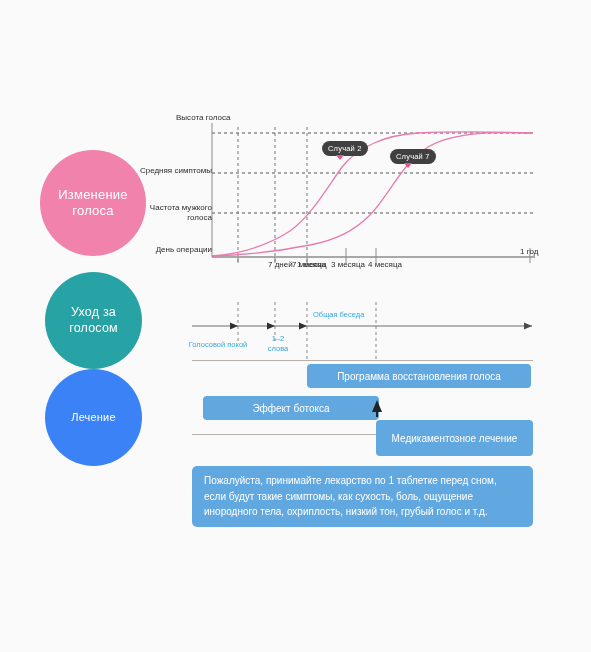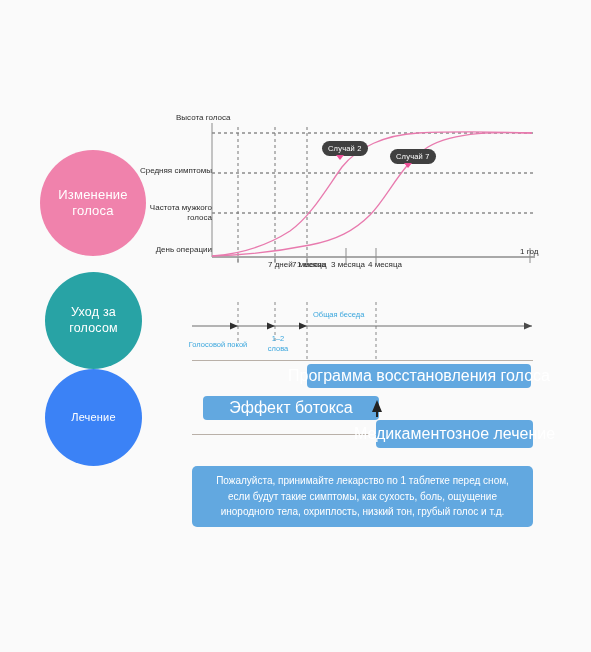--- a/index.html
+++ b/index.html
@@ -56,7 +56,7 @@
   
   .bar{
     position:absolute;background:#62a8e0;border-radius:4px;
-    color:#fff;font-size:16px;display:flex;align-items:center;
+    color:#fff;font-size:10px;display:flex;align-items:center;
     justify-content:center;box-sizing:border-box;padding:0 8px;
     white-space:nowrap;
   }

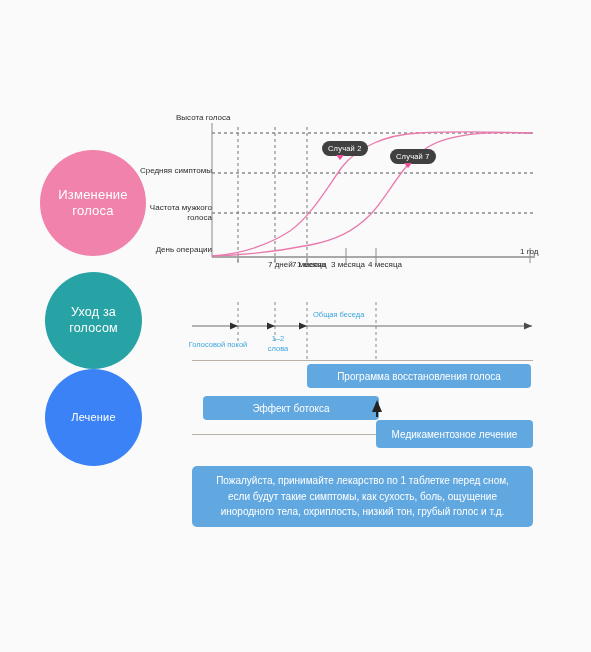--- a/index.html
+++ b/index.html
@@ -62,7 +62,7 @@
   }
   #bar-voice-program{left:307px;top:364px;width:224px;height:24px;}
   #bar-botox{left:203px;top:396px;width:176px;height:24px;}
-  #bar-medication{left:376px;top:420px;width:157px;height:28px;}
+  #bar-medication{left:376px;top:420px;width:157px;height:36px;}
 
   #note-box{
     position:absolute;left:192px;top:466px;width:341px;height:61px;

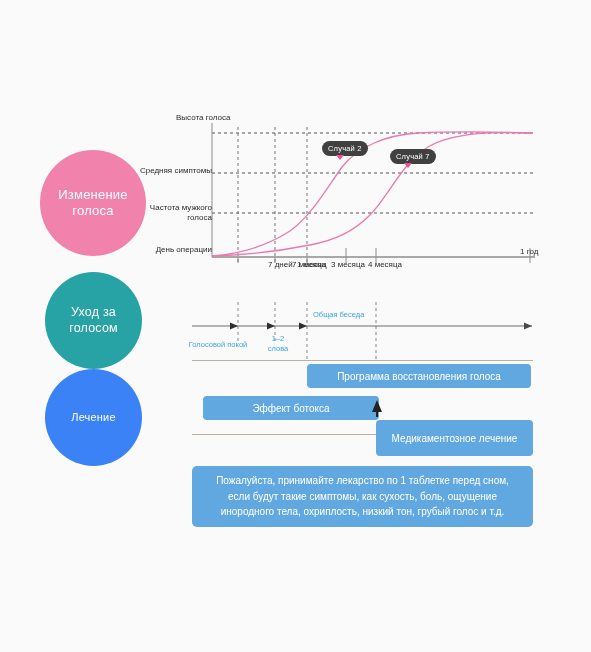--- a/index.html
+++ b/index.html
@@ -67,7 +67,7 @@
   #note-box{
     position:absolute;left:192px;top:466px;width:341px;height:61px;
     background:#62a8e0;border-radius:5px;color:#fff;
-    font-size:10px;line-height:1.55;text-align:center;
+    font-size:10px;line-height:1.55;text-align:left;
     display:flex;align-items:center;justify-content:center;
     padding:4px 12px;box-sizing:border-box;
   }

